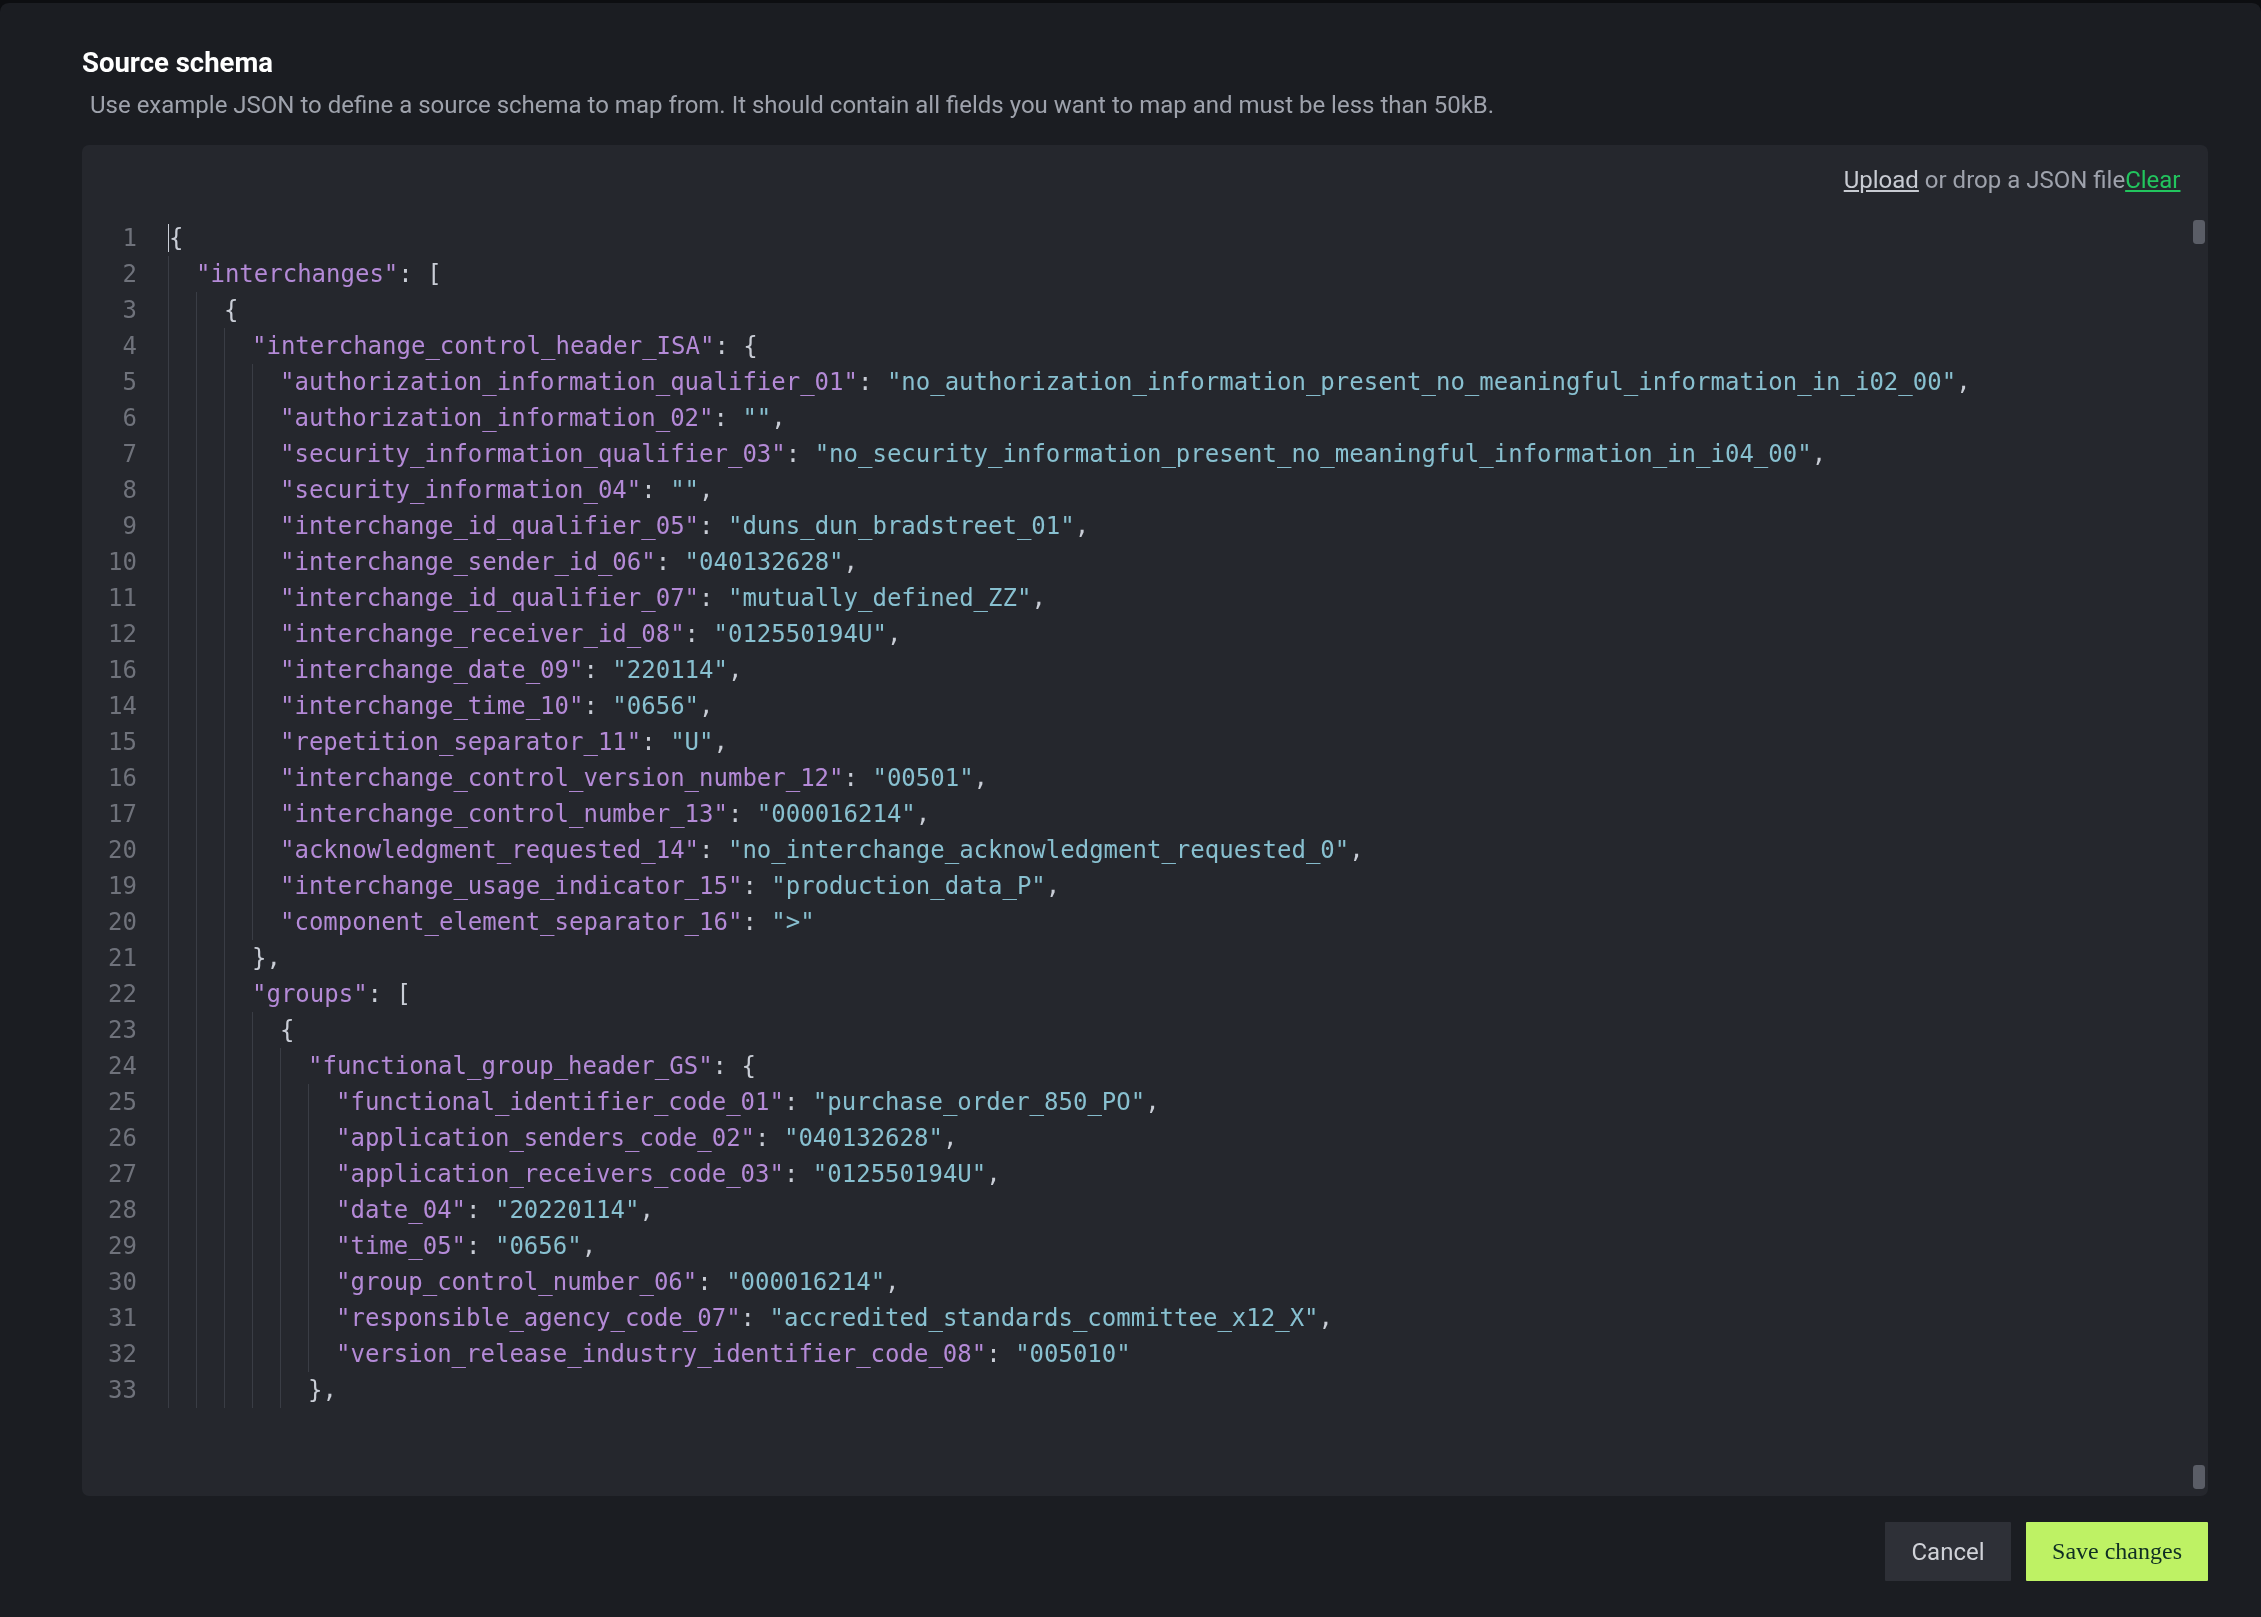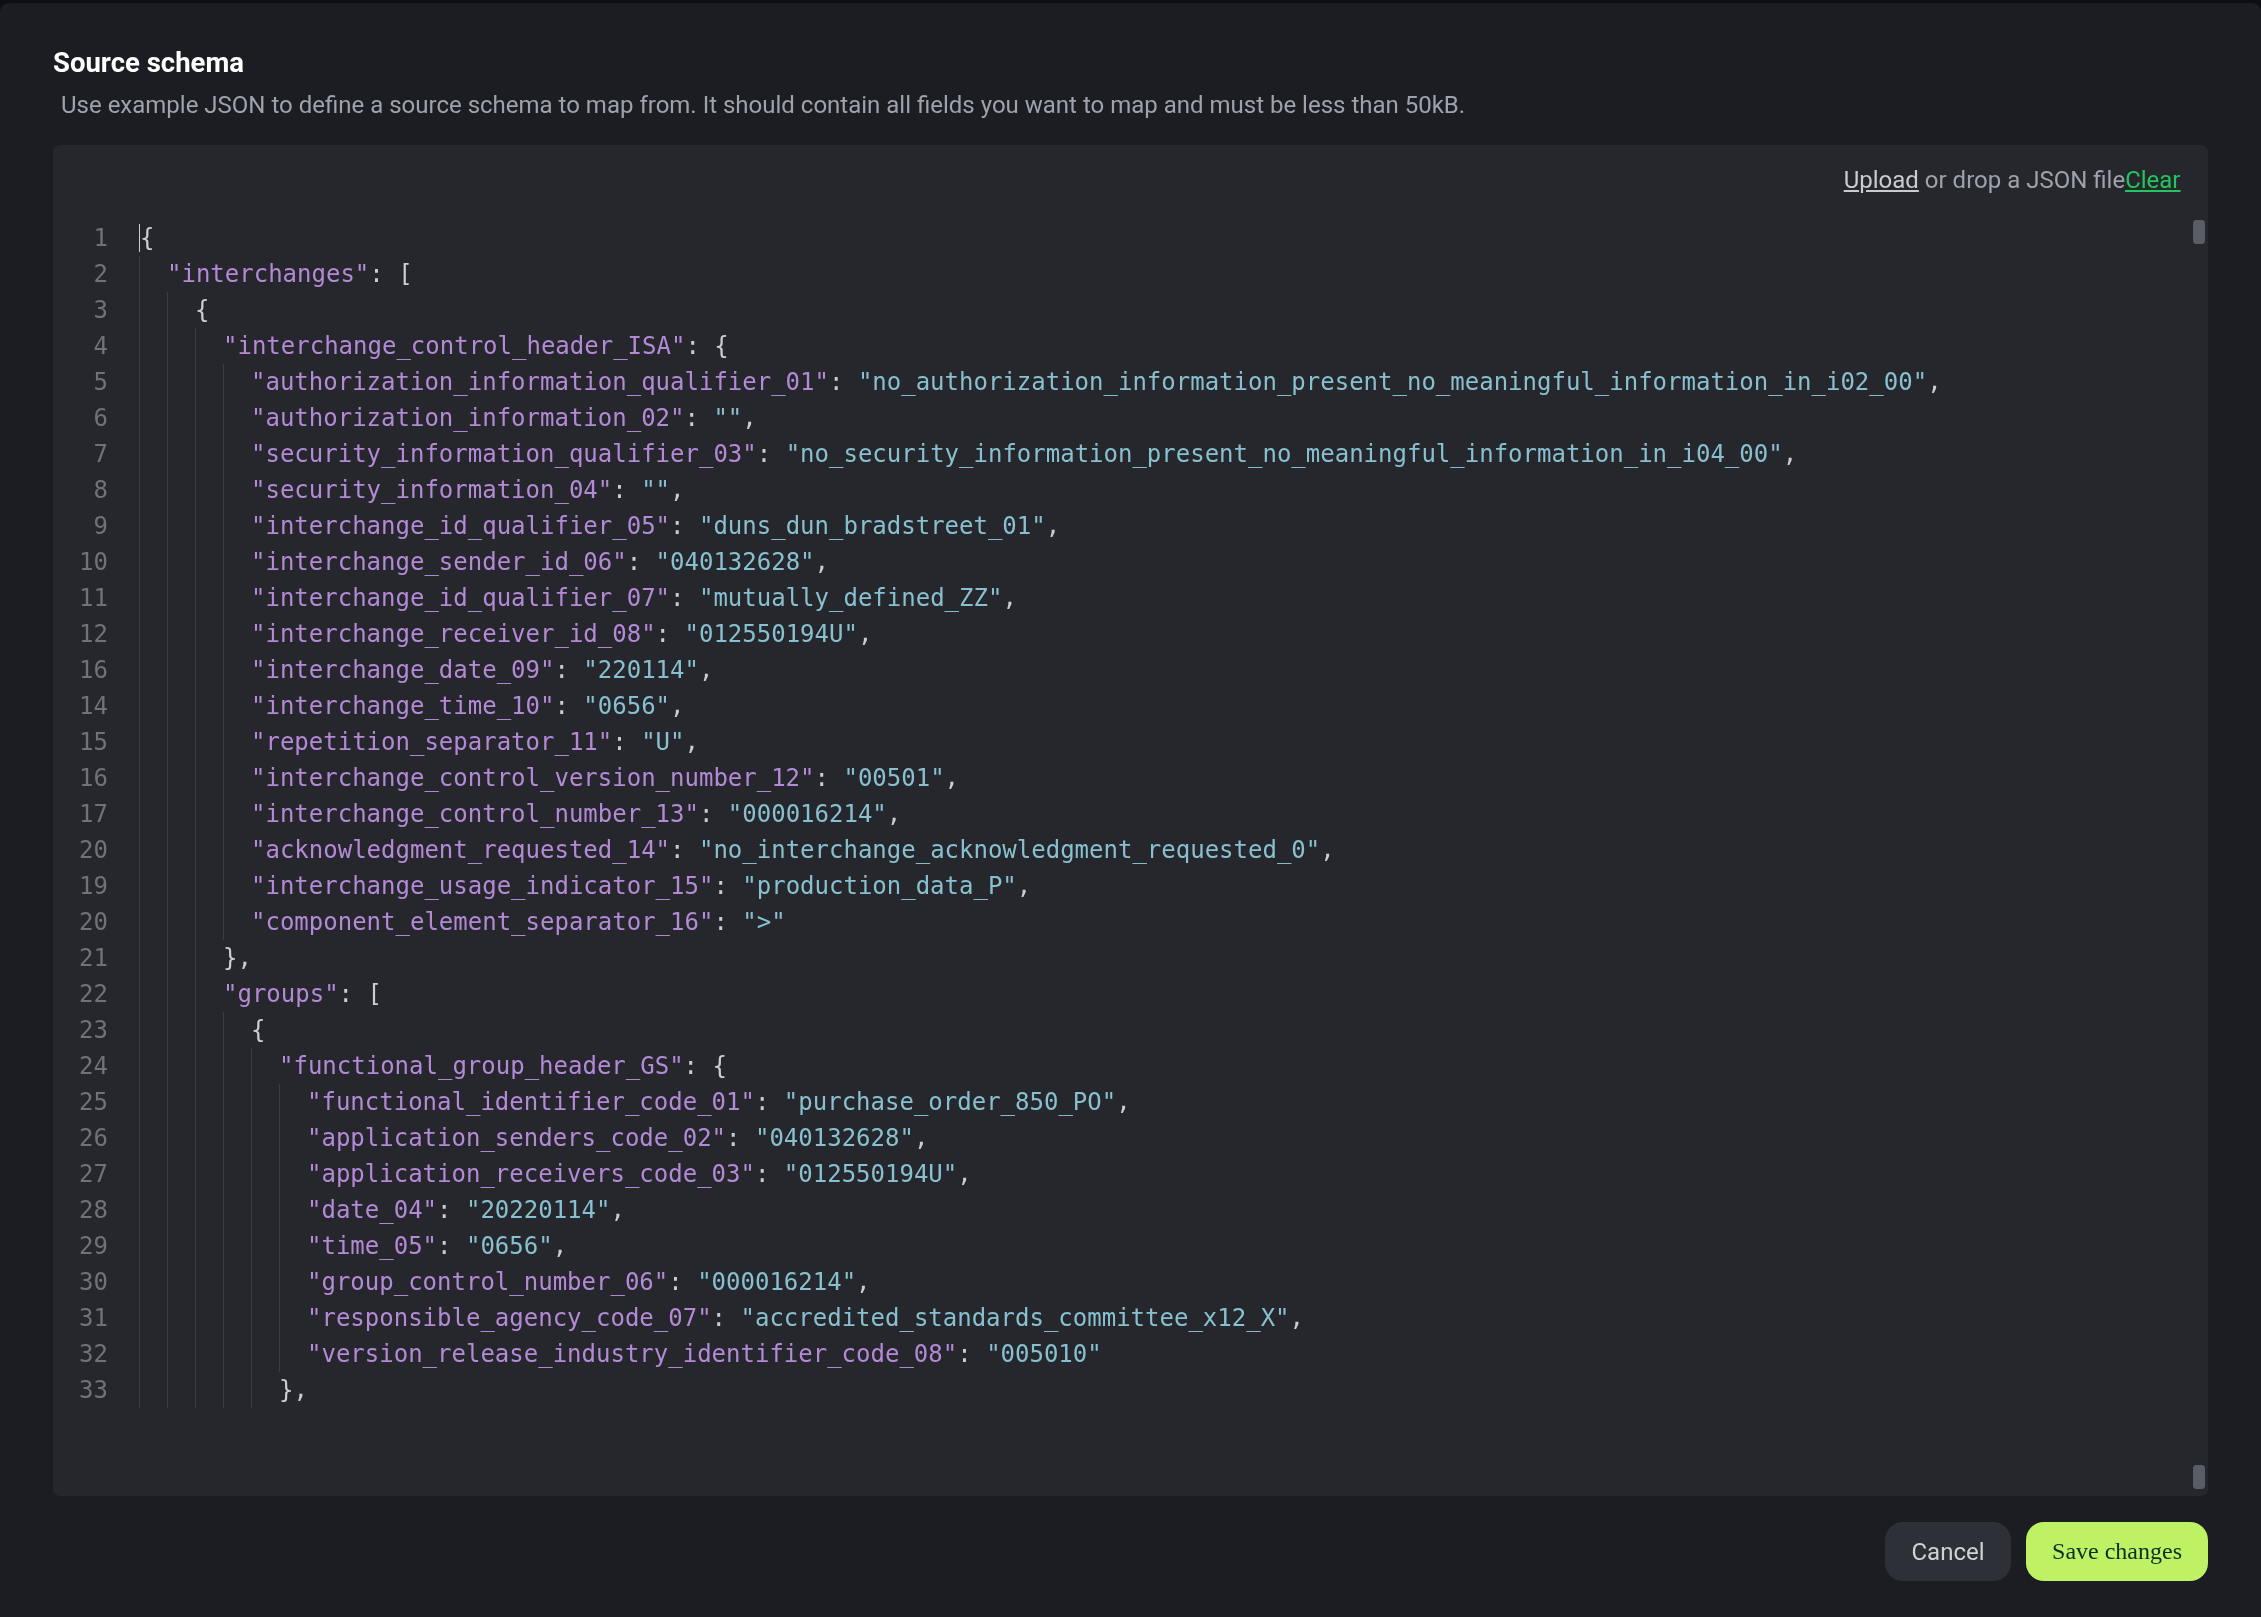--- a/index.html
+++ b/index.html
@@ -19,7 +19,7 @@
     bottom: 0;
     background: #1b1d22;
     border-radius: 8.6px 8.6px 0 0;
-    padding: 43px 53px 36px 53px;
+    padding: 43px 53px 36px 82px;
     display: flex;
     flex-direction: column;
   }

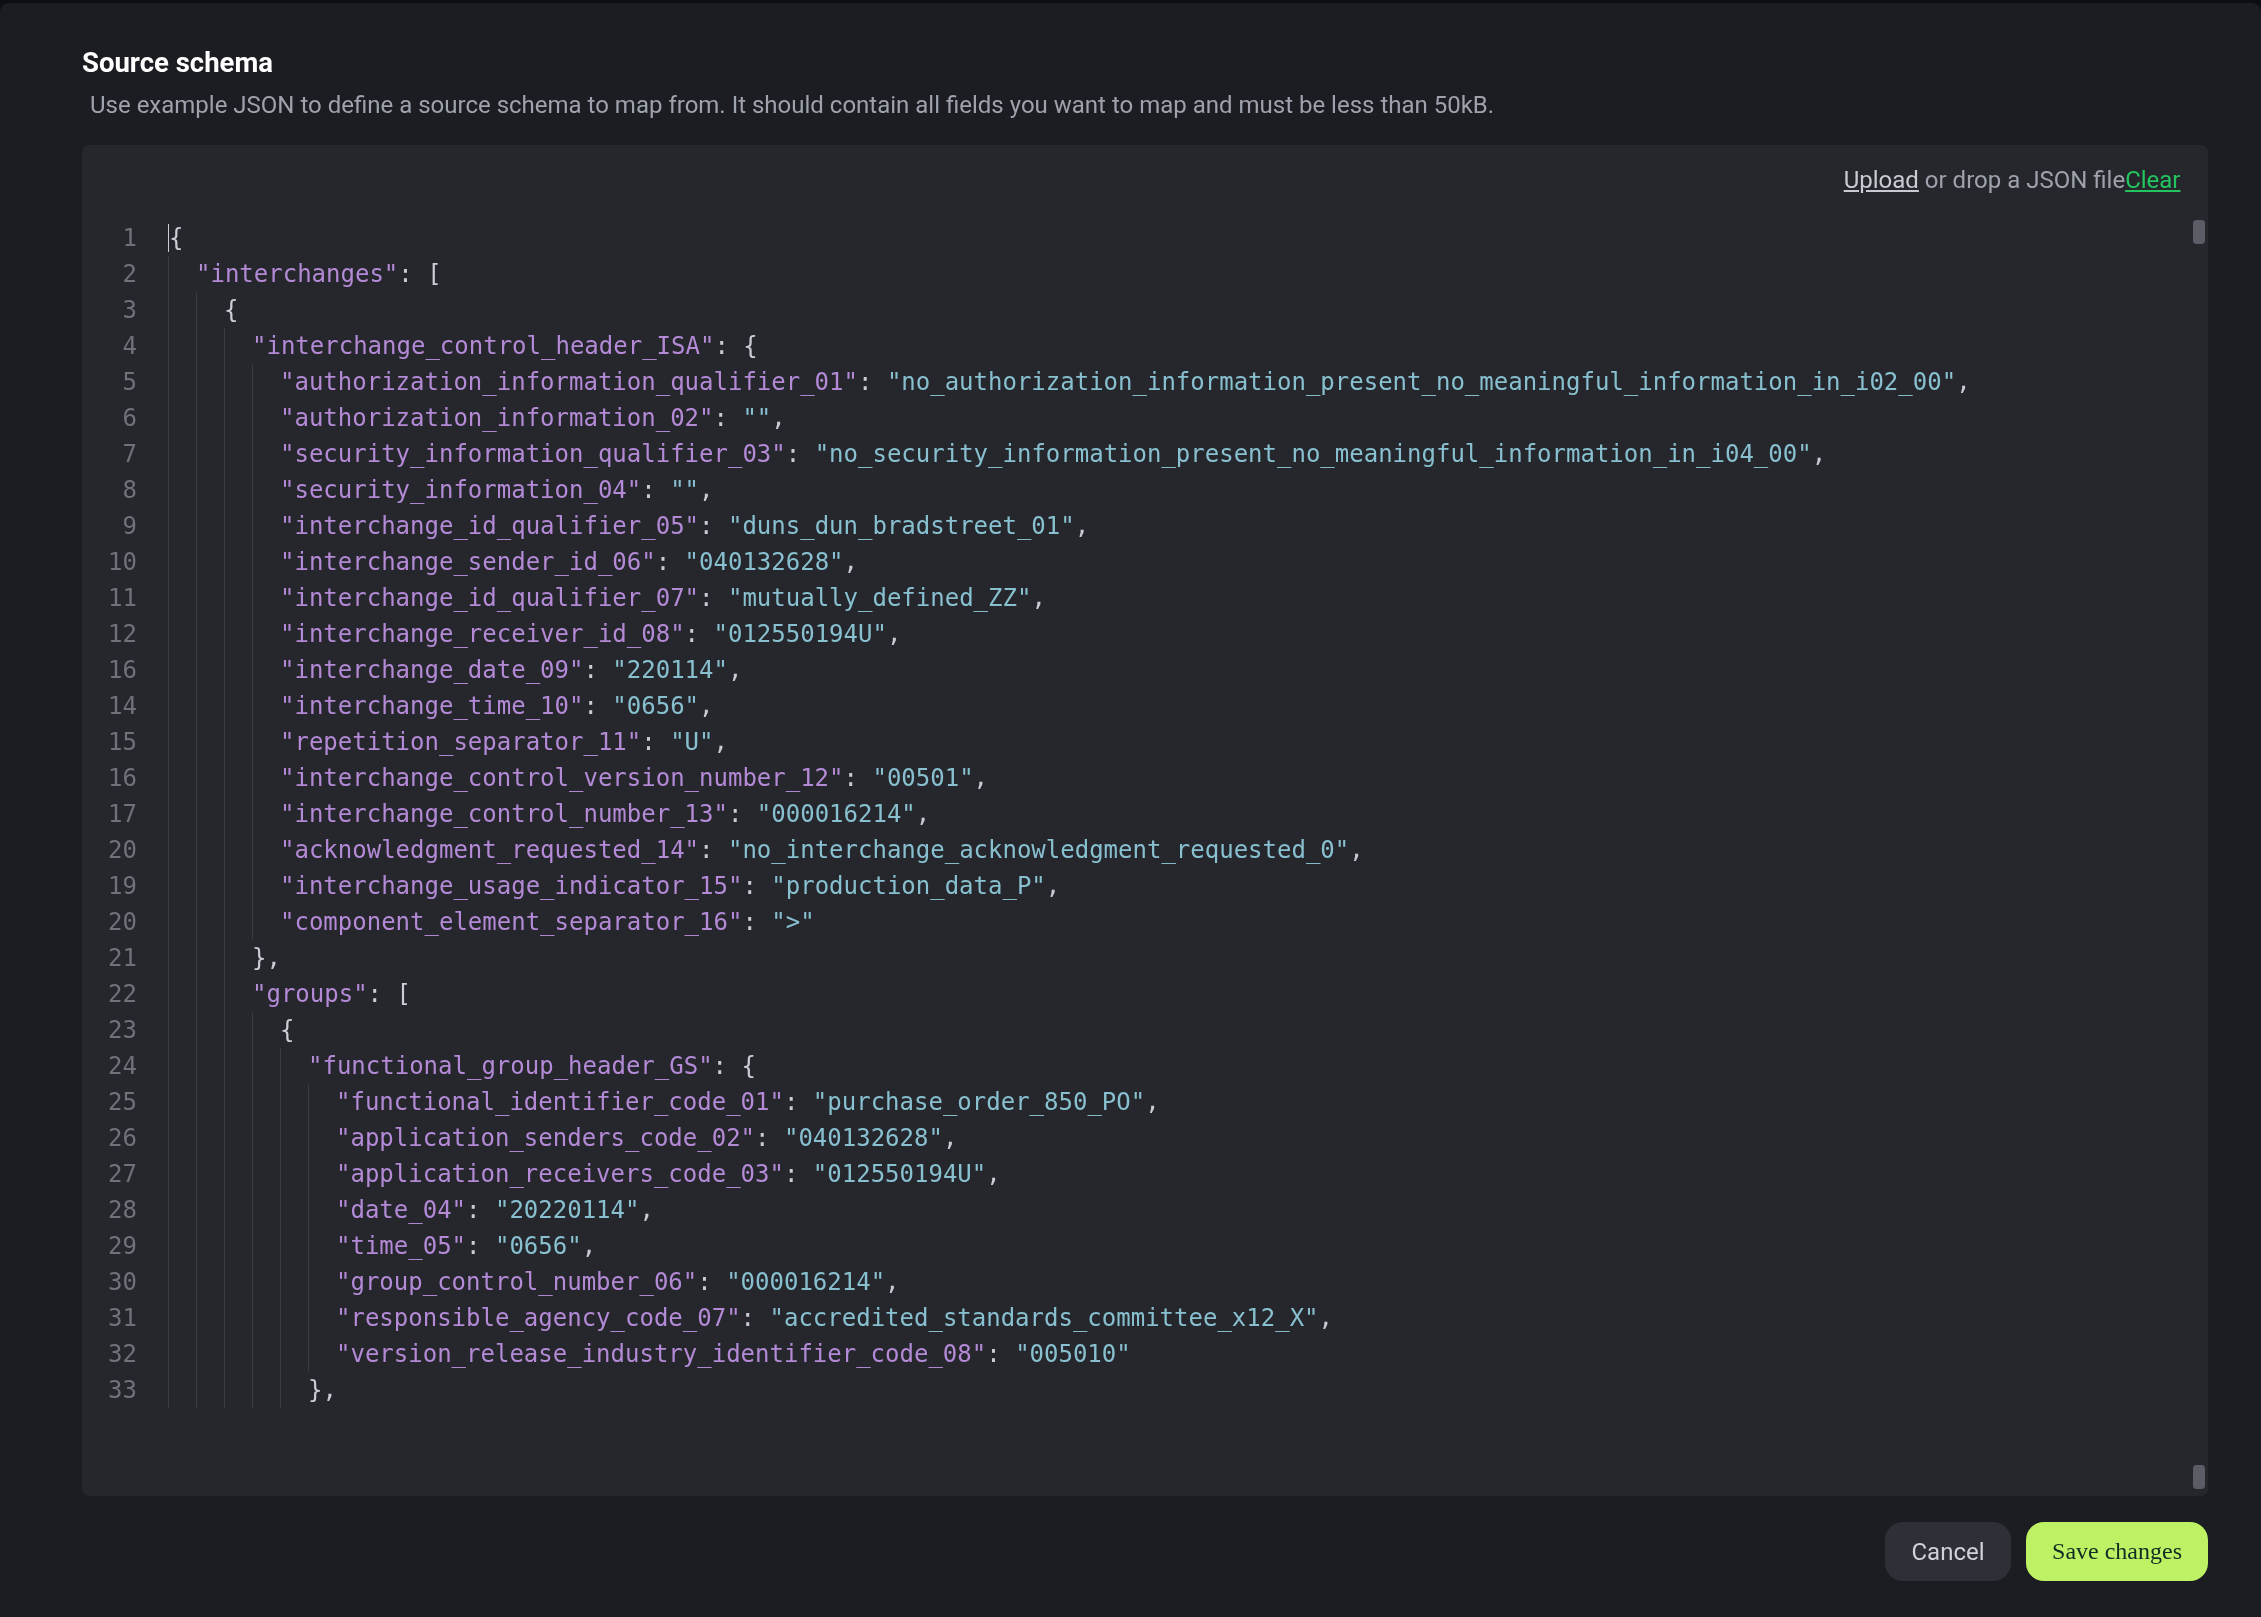--- a/index.html
+++ b/index.html
@@ -129,7 +129,7 @@
   .btn {
     font-size: 24px;
     padding: 15.5px 26px;
-    border-radius: 18px;
+    border-radius: 1px;
     border: none;
     cursor: pointer;
     font-family: inherit;

